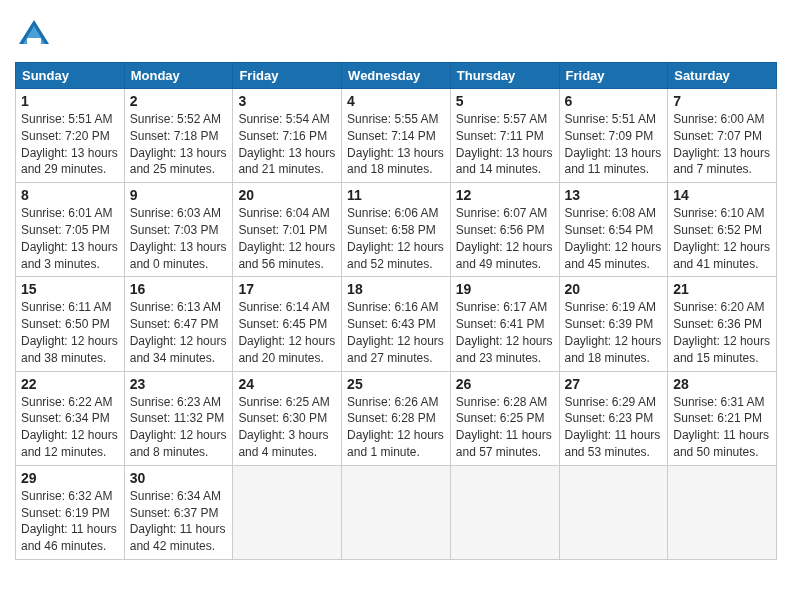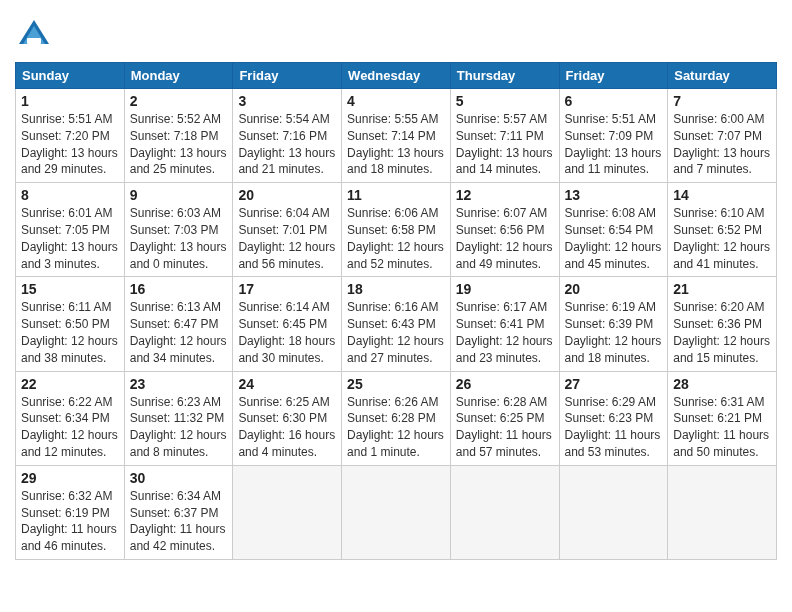--- a/index.html
+++ b/index.html
@@ -273,7 +273,7 @@
         <div class="day-info">
           <span>Sunrise: 6:14 AM</span><br>
           <span>Sunset: 6:45 PM</span><br>
-          <span>Daylight: 18 hours and 30 minutes.</span>
+          <span>Daylight: 12 hours and 20 minutes.</span>
         </div>
       </td>
           <td>

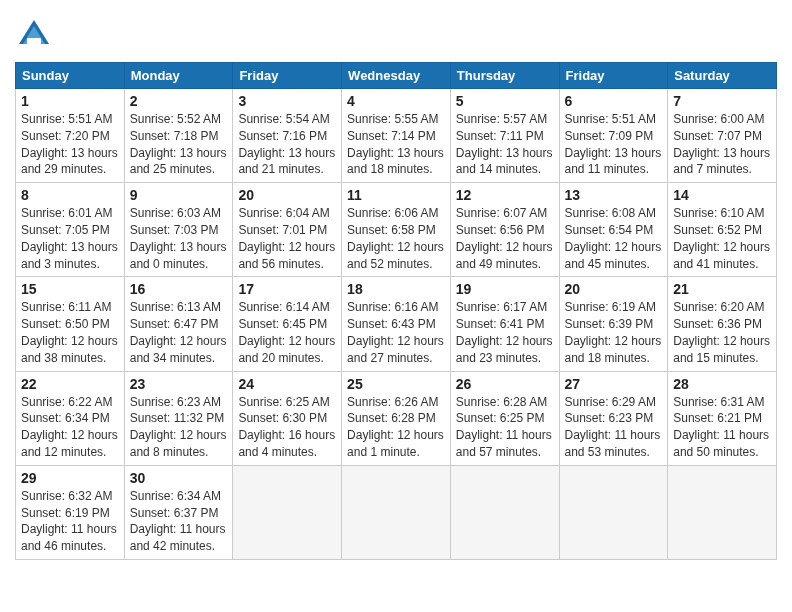--- a/index.html
+++ b/index.html
@@ -331,7 +331,7 @@
         <div class="day-info">
           <span>Sunrise: 6:25 AM</span><br>
           <span>Sunset: 6:30 PM</span><br>
-          <span>Daylight: 16 hours and 4 minutes.</span>
+          <span>Daylight: 3 hours and 4 minutes.</span>
         </div>
       </td>
           <td>

